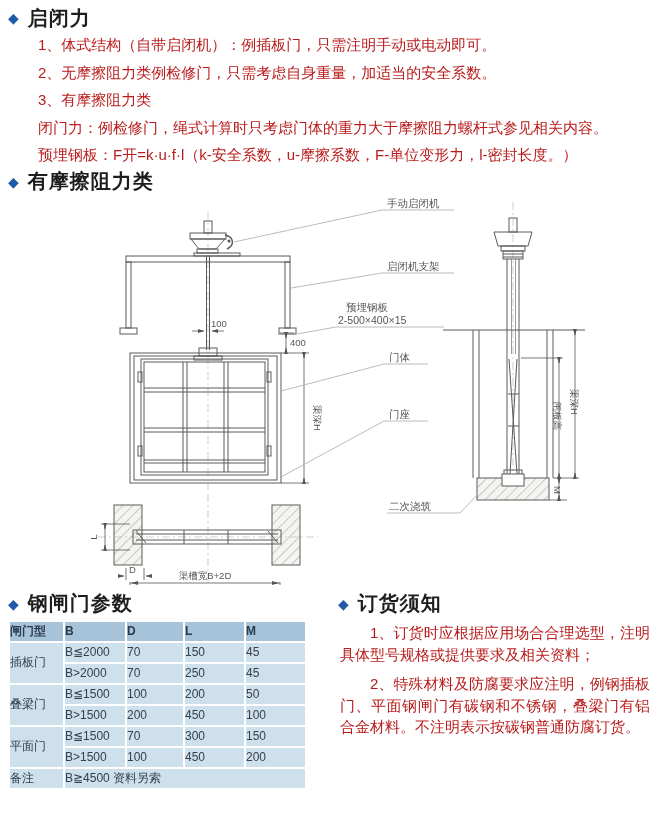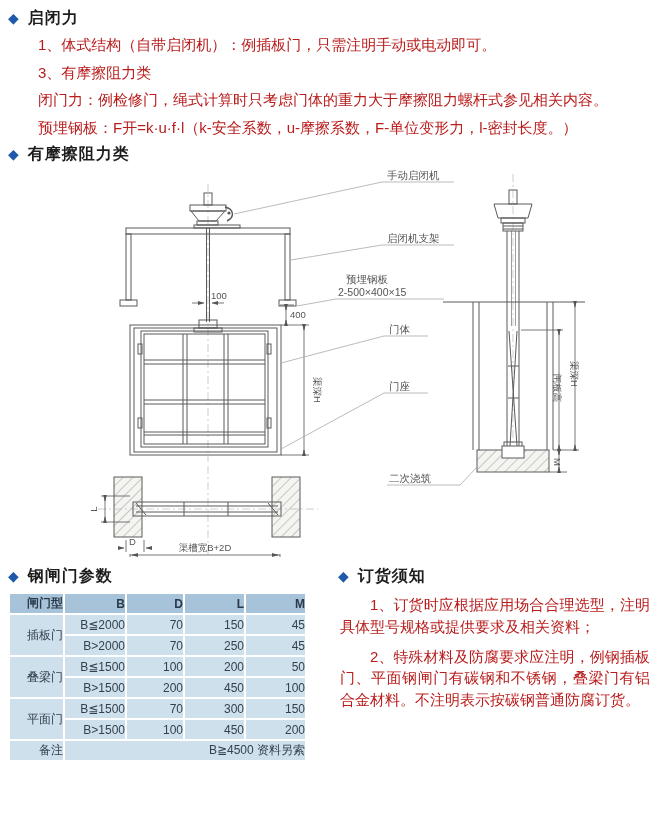--- a/index.html
+++ b/index.html
@@ -11,7 +11,7 @@
   .page{box-sizing:border-box;width:660px;height:832px;padding:6px 8px 0 8px;}
   .heading{display:flex;align-items:center;gap:9px;height:20px;margin:2px 0 2px 0;}
   .heading .diamond{color:#1e5aa9;font-size:14px;line-height:1;}
-  .heading .htext{font-size:16px;font-weight:bold;color:#1d1d1d;letter-spacing:1px;}
+  .heading .htext{font-size:20px;font-weight:bold;color:#1d1d1d;letter-spacing:1px;}
   .para{font-size:15px;line-height:1.44;text-indent:2em;margin:6px 0;color:#b91c1c;text-align:justify;}
   .diagram-wrap{margin-top:0;}
   svg text{font-family:"Liberation Sans","DejaVu Sans",sans-serif;}

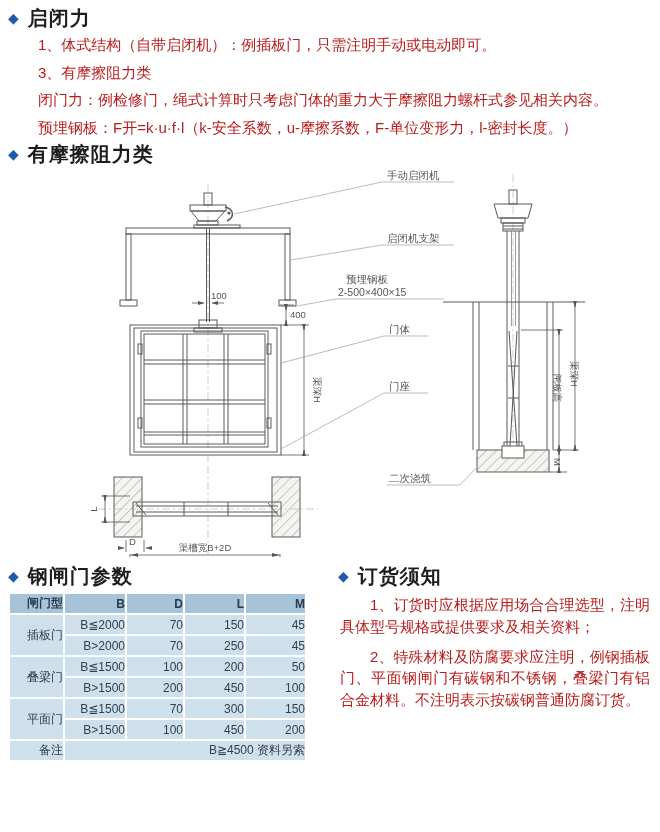--- a/index.html
+++ b/index.html
@@ -38,6 +38,7 @@
     <span class="htext">启闭力</span>
   </div>
   <div class="para">1、体式结构（自带启闭机）：例插板门，只需注明手动或电动即可。</div>
+  <div class="para">2、无摩擦阻力类例检修门，只需考虑自身重量，加适当的安全系数。</div>
   <div class="para">3、有摩擦阻力类</div>
   <div class="para">闭门力：例检修门，绳式计算时只考虑门体的重力大于摩擦阻力螺杆式参见相关内容。</div>
   <div class="para">预埋钢板：F开=k·u·f·l（k-安全系数，u-摩擦系数，F-单位变形力，l-密封长度。）</div>

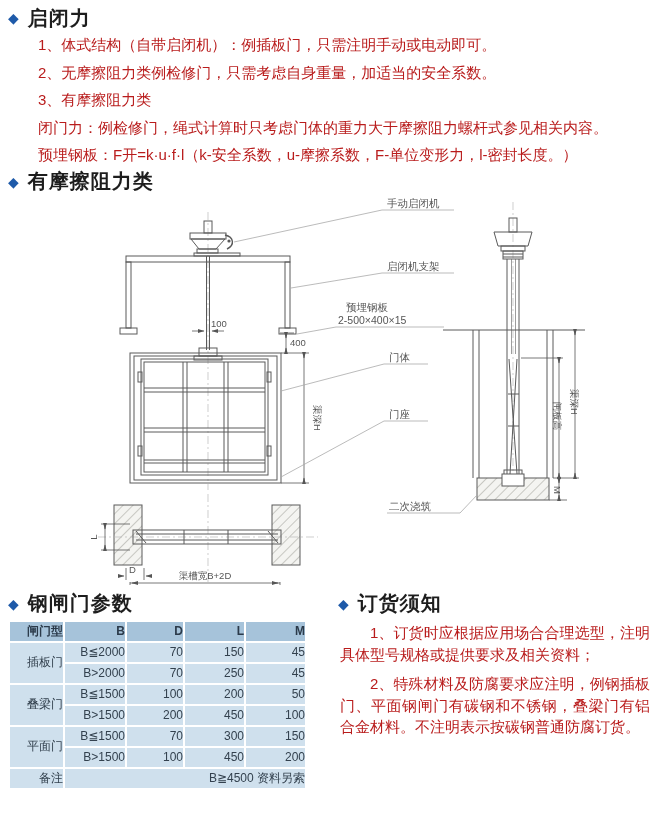--- a/index.html
+++ b/index.html
@@ -23,7 +23,7 @@
   table.params{border-collapse:collapse;table-layout:fixed;width:297px;margin-top:6px;}
   table.params th,table.params td{
     border:2px solid #ffffff;background:#cfe0ed;font-size:12px;color:#33414e;
-    text-align:right;vertical-align:middle;height:19px;padding:0;font-weight:normal;
+    text-align:left;vertical-align:middle;height:19px;padding:0;font-weight:normal;
   }
   table.params thead th{background:#a6c3da;font-weight:bold;color:#2b3a4a;}
   .right-col .para{margin:8px 2px;}

